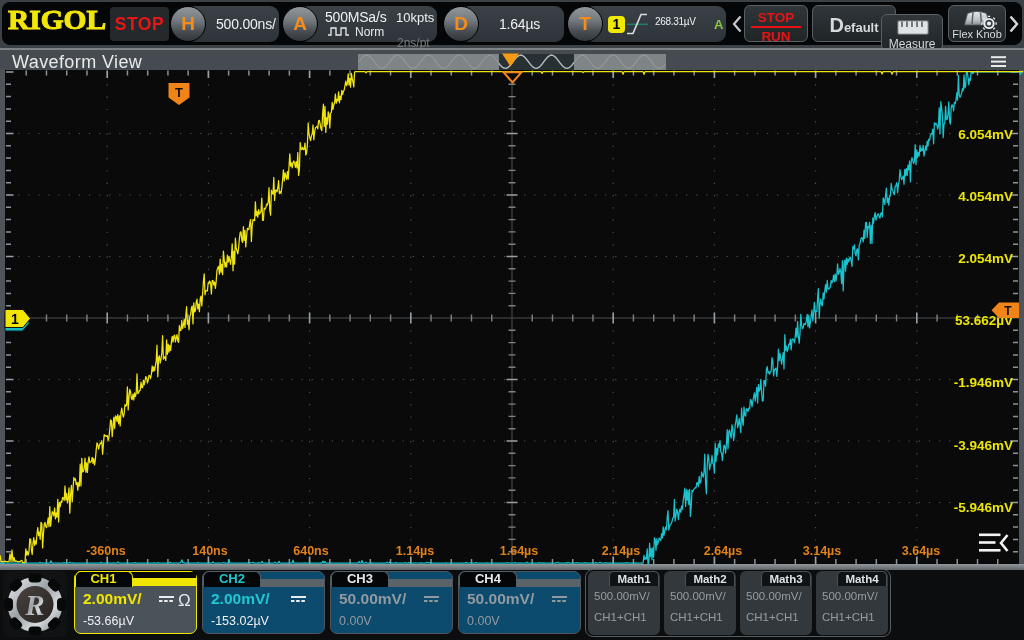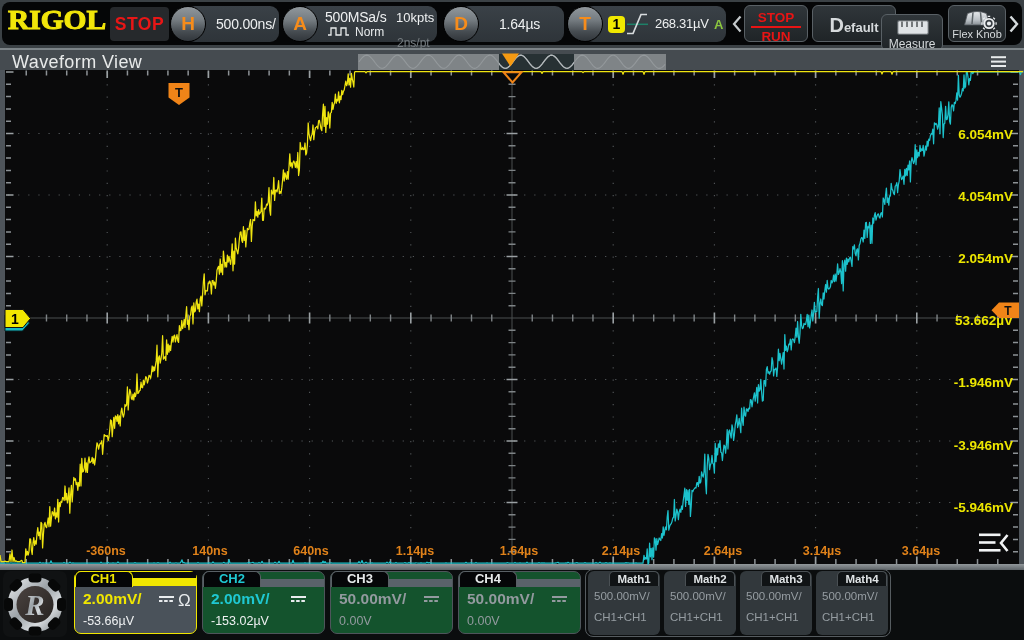--- a/index.html
+++ b/index.html
@@ -65,7 +65,7 @@
     <path d="M1,12.3 H22" stroke="#1e8068" stroke-width="1.5" fill="none"></path>
     <path d="M1,21.5 H7 L15,2.5 H21" stroke="#d8dcde" stroke-width="1.7" fill="none"></path>
     </svg>
-  <div class="abs wt" style="left:655px;top:16px;font-size:13px;letter-spacing:-0.3px;">268.31µV</div>
+  <div class="abs wt" style="left:655px;top:16px;font-size:10px;letter-spacing:-0.3px;">268.31µV</div>
   <div class="abs" style="left:714px;top:16.5px;font-size:13px;font-weight:bold;color:#8cc63e;">A</div>
   <div class="abs circ" style="left:567px;">T</div>
   <svg class="abs" style="left:732px;top:15px;" width="10" height="18" viewBox="0 0 10 18">

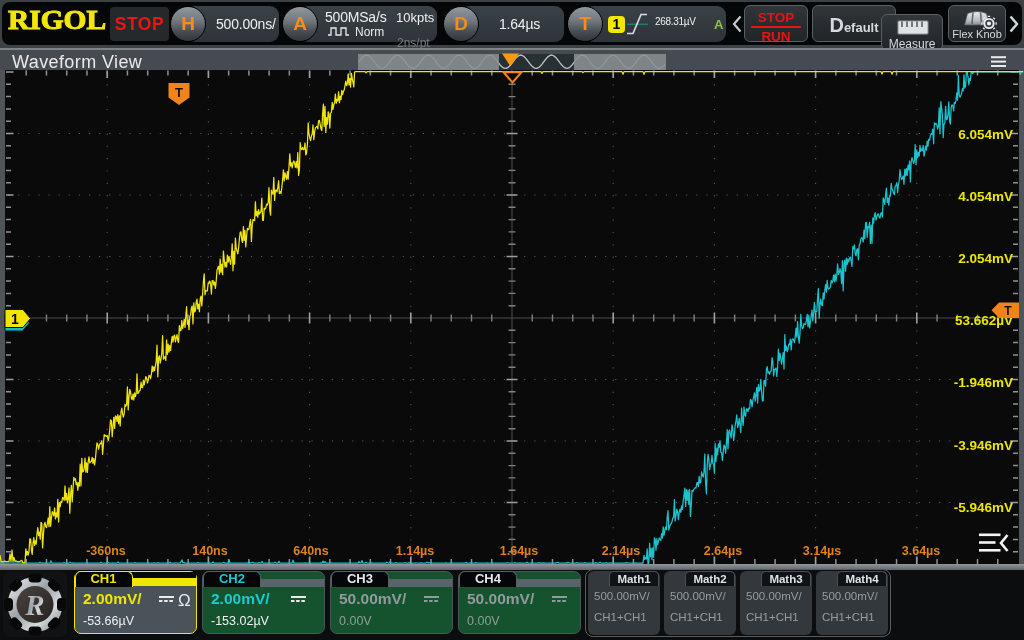--- a/index.html
+++ b/index.html
@@ -23,7 +23,7 @@
   #wvtext{left:12px;top:52px;font-size:18px;letter-spacing:0.4px;color:#e8eaea;}
   
   #bottom{left:0;top:570px;width:1024px;height:70px;background:#0b0d0e;}
-  .chbox{position:absolute;top:1px;width:123px;height:63px;background:#14532d;border-radius:7px;border:1px solid #4e555b;box-sizing:border-box;}
+  .chbox{position:absolute;top:1px;width:123px;height:63px;background:#0c4a6e;border-radius:7px;border:1px solid #4e555b;box-sizing:border-box;}
   .chtab{position:absolute;left:0px;top:-1px;width:58px;height:16px;background:#050608;border:1px solid #596065;border-bottom:none;box-sizing:border-box;border-radius:6px 6px 0 0;
       font-size:13px;font-weight:bold;text-align:center;line-height:14px;}
   .chband{position:absolute;left:56px;top:7px;right:0;height:8px;background:#5a626a;}

